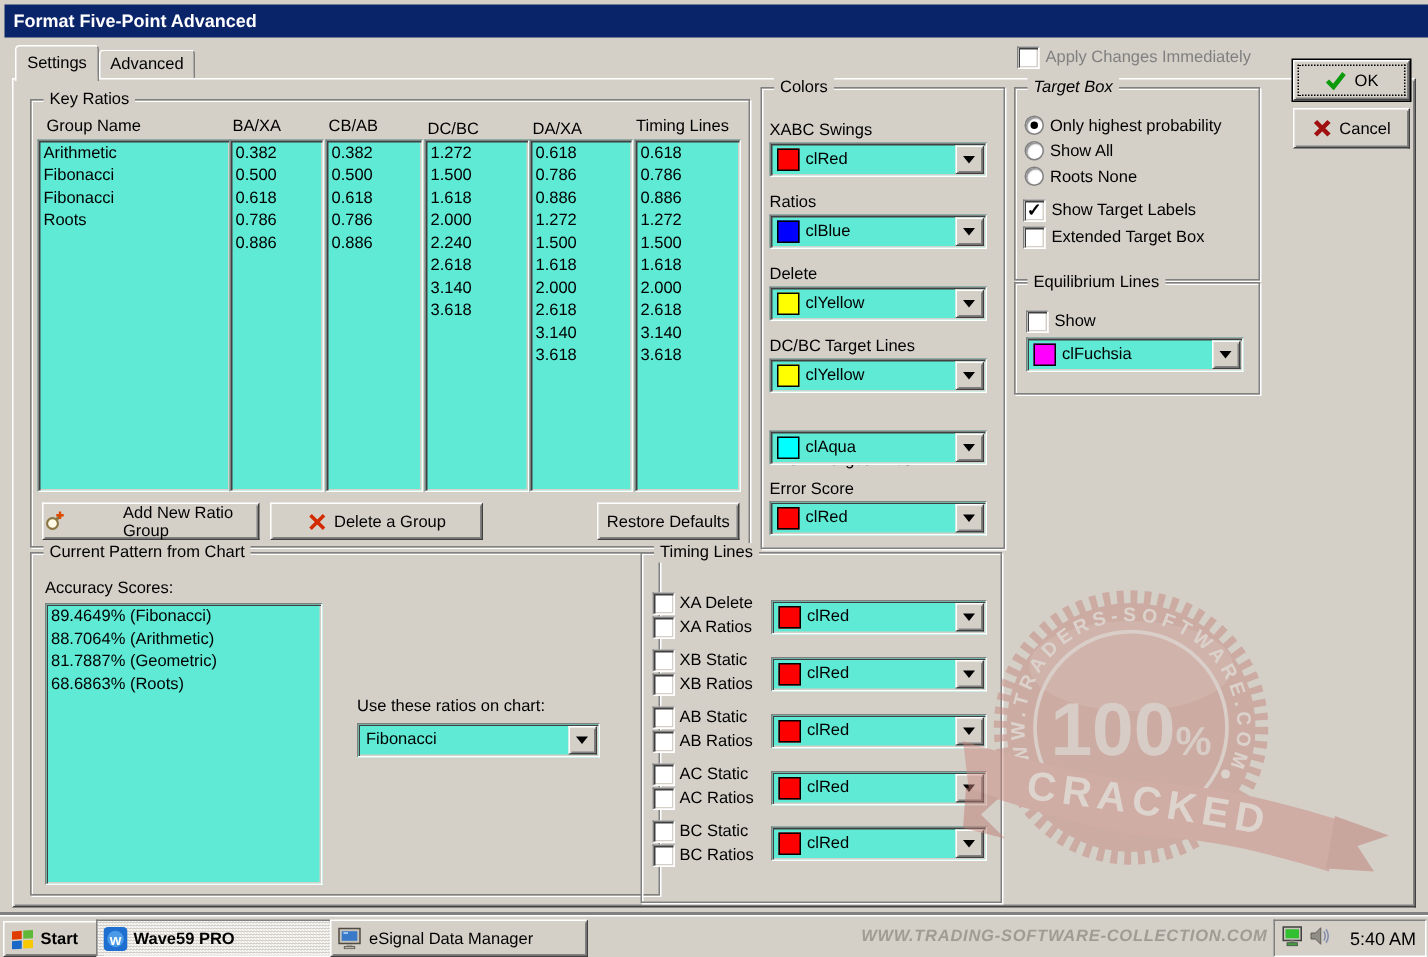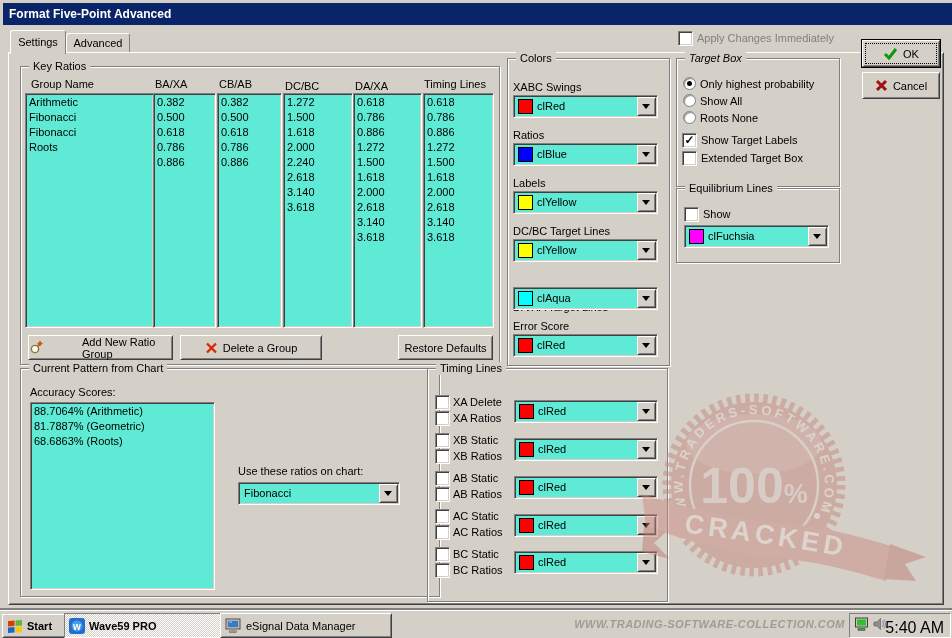--- a/index.html
+++ b/index.html
@@ -183,7 +183,7 @@
   <span class="val">clBlue</span>
   <span class="arrow raisedb"></span>
 </div>
-<span class="lbl" style="left:513px;top:177px;z-index:3;">Labels</span>
+<span class="lbl" style="left:513px;top:177px;z-index:3;">Delete</span>
 <div class="combo sunken" style="left:513px;top:191px;width:143px;z-index:3;">
   <span class="swatch" style="background: rgb(255, 255, 0);"></span>
   <span class="val">clYellow</span>

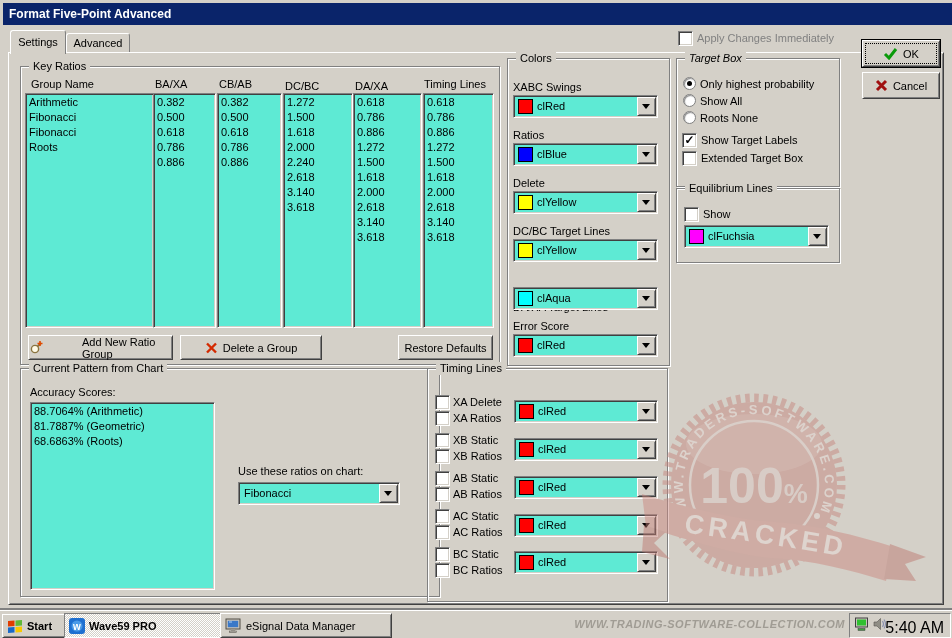--- a/index.html
+++ b/index.html
@@ -238,6 +238,7 @@
 </div>
 <span class="lbl" style="left:30px;top:386px;z-index:3;">Accuracy Scores:</span>
 <div class="listbox sunken" style="left:30px;top:402px;width:183px;height:185px;z-index:3;">
+    <div class="li">89.4649% (Fibonacci)</div>
     <div class="li">88.7064% (Arithmetic)</div>
     <div class="li">81.7887% (Geometric)</div>
     <div class="li">68.6863% (Roots)</div>

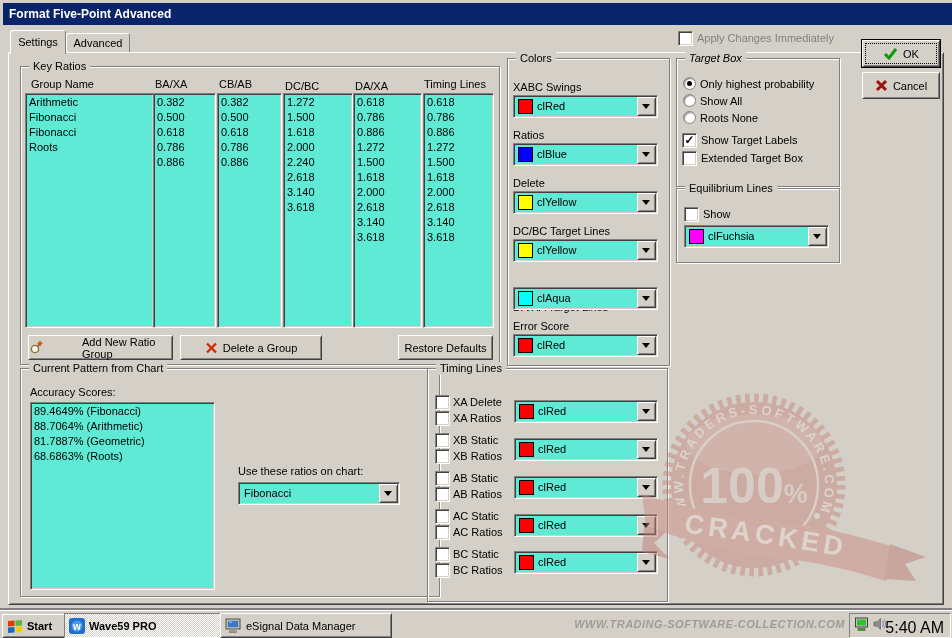--- a/index.html
+++ b/index.html
@@ -380,7 +380,7 @@
           <path d="M 9.5,4 Q 11.5,7 9.5,10 M 11,2.5 Q 14,7 11,11.5" fill="none" stroke="#8890b0" stroke-width="1.1"></path>
         </svg>
       </span>
-    <span style="position:absolute;right:6px;top:5px;font-size:16px;">5:40 AM</span>
+    <span style="position:absolute;right:6px;top:5px;font-size:12px;">5:40 AM</span>
   </div>
 </div>
 

